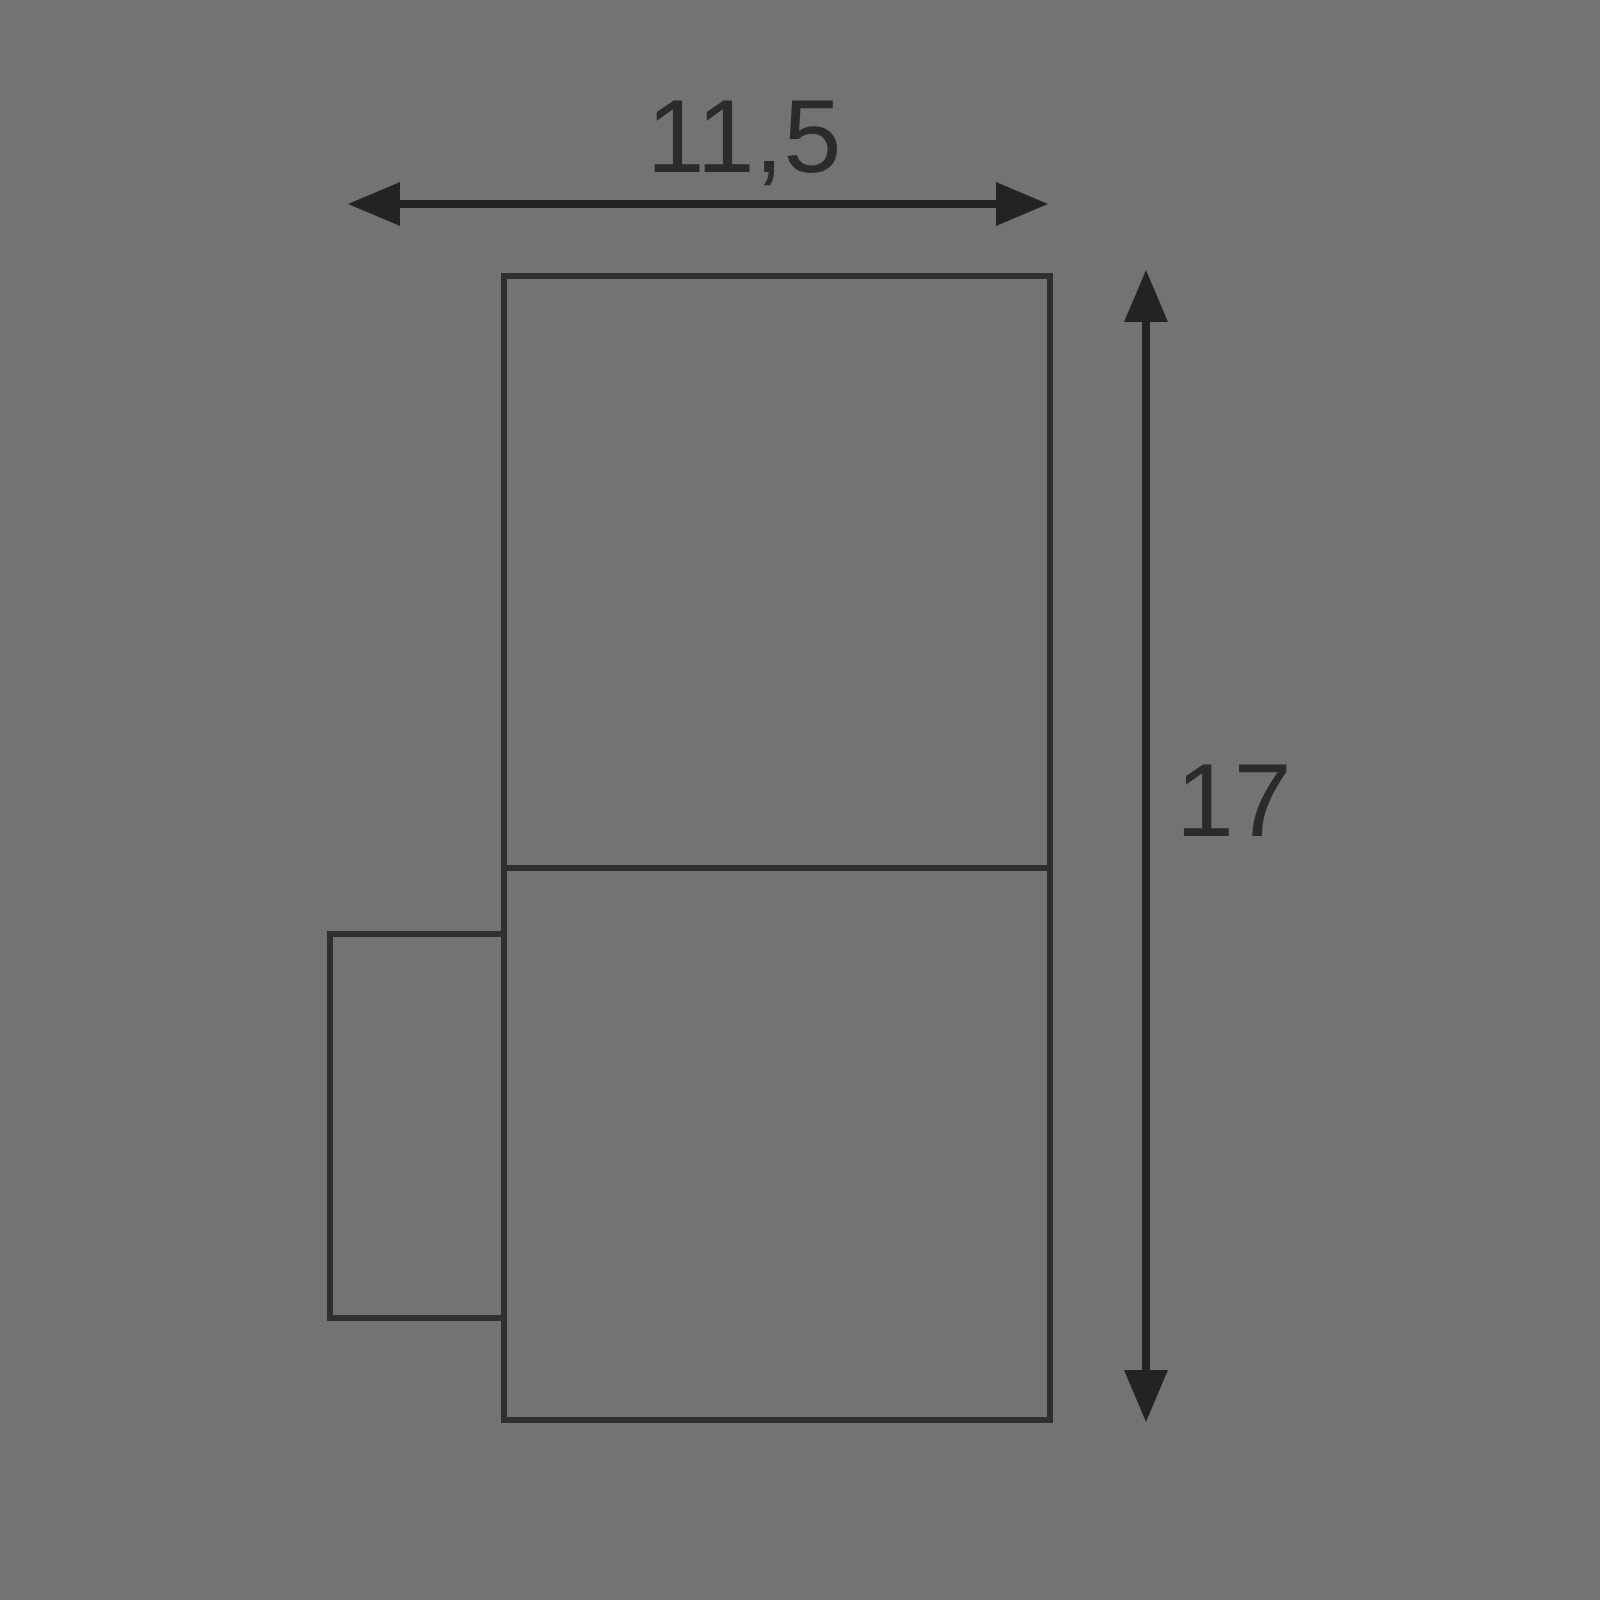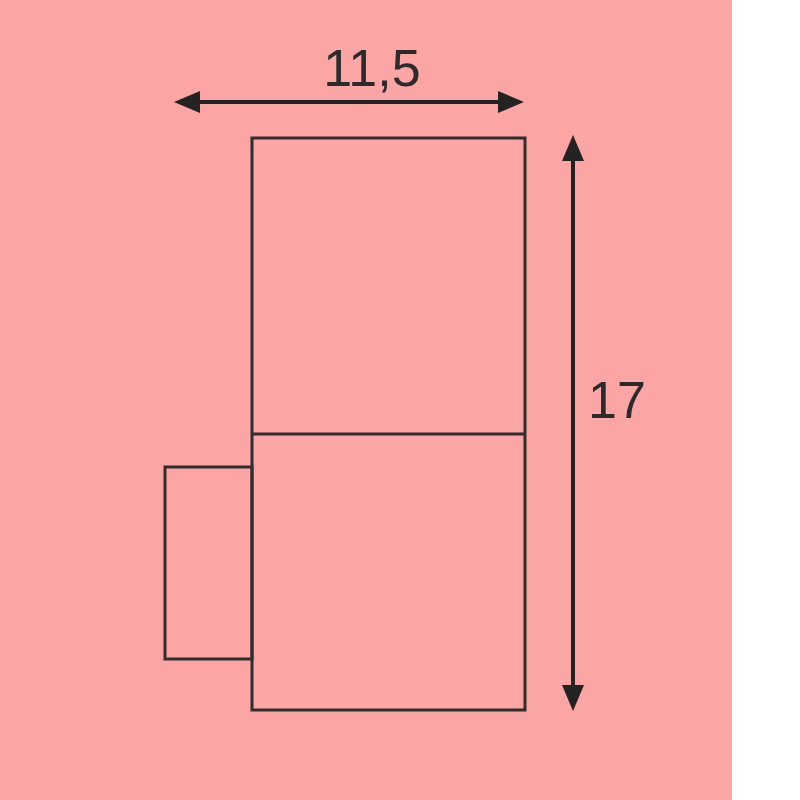--- a/index.html
+++ b/index.html
@@ -9,9 +9,9 @@
   }
   .canvas {
     position: relative;
-    width: 732px;
+    width: 800px;
     height: 800px;
-    background: #fca5a5;
+    background: #737373;
     font-family: "Liberation Sans", sans-serif;
     overflow: hidden;
   }

